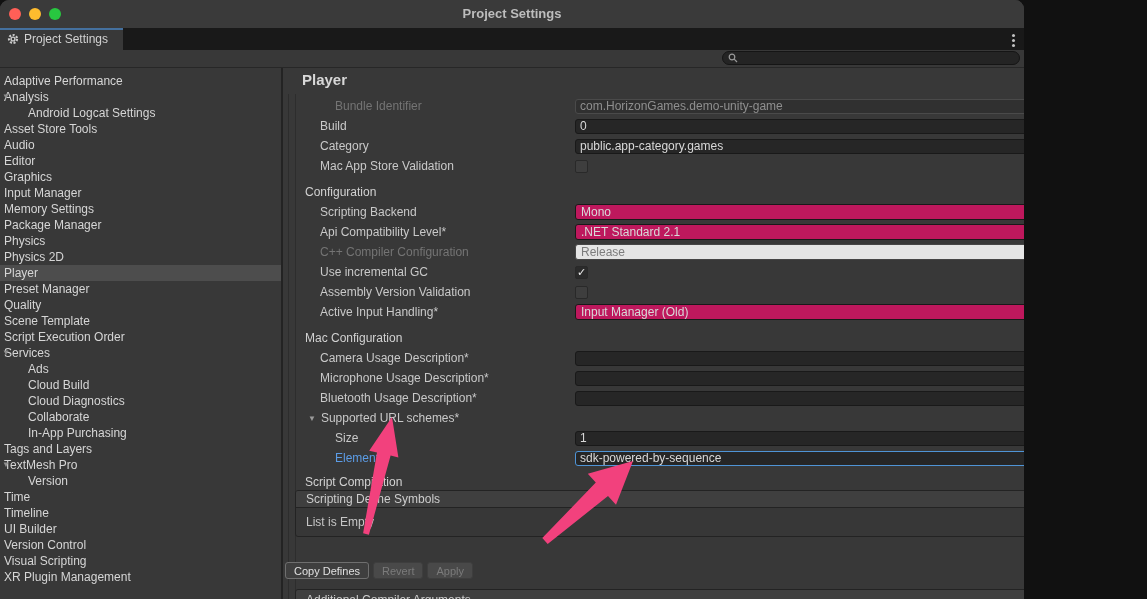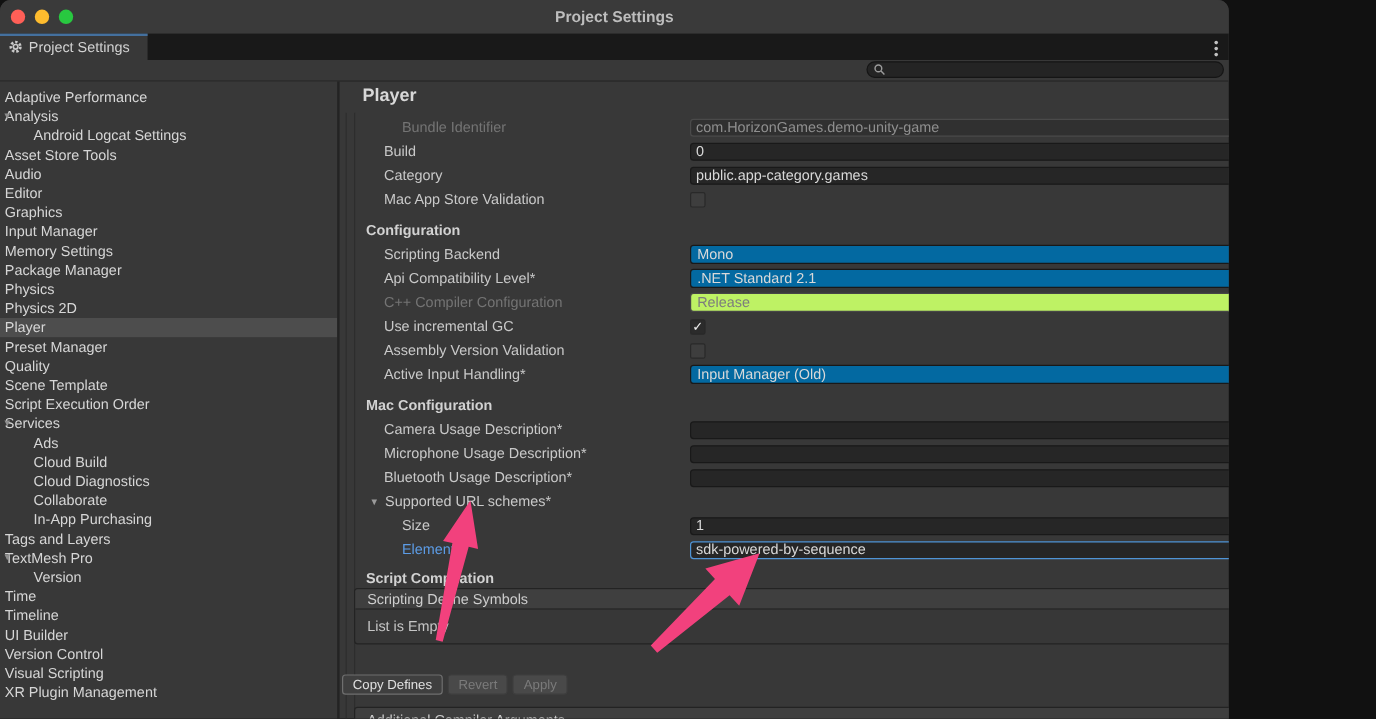--- a/index.html
+++ b/index.html
@@ -73,7 +73,7 @@
         display:flex; align-items:center; justify-content:center; font-size:11px; color:#ececec; }
   .cb.checked { background:#2b2b2b; }
   .sec { height:20px; margin-top:6px; display:flex; align-items:center; padding-left:20px;
-         font-weight:bold; font-size:12px; color:#d2d2d2; }
+         font-weight:normal; font-size:12px; color:#d2d2d2; }
   .sec.tight { height:16px; }
   .fold { }
   .fold .lbl { padding-left:23px; display:flex; align-items:center; gap:5px; }

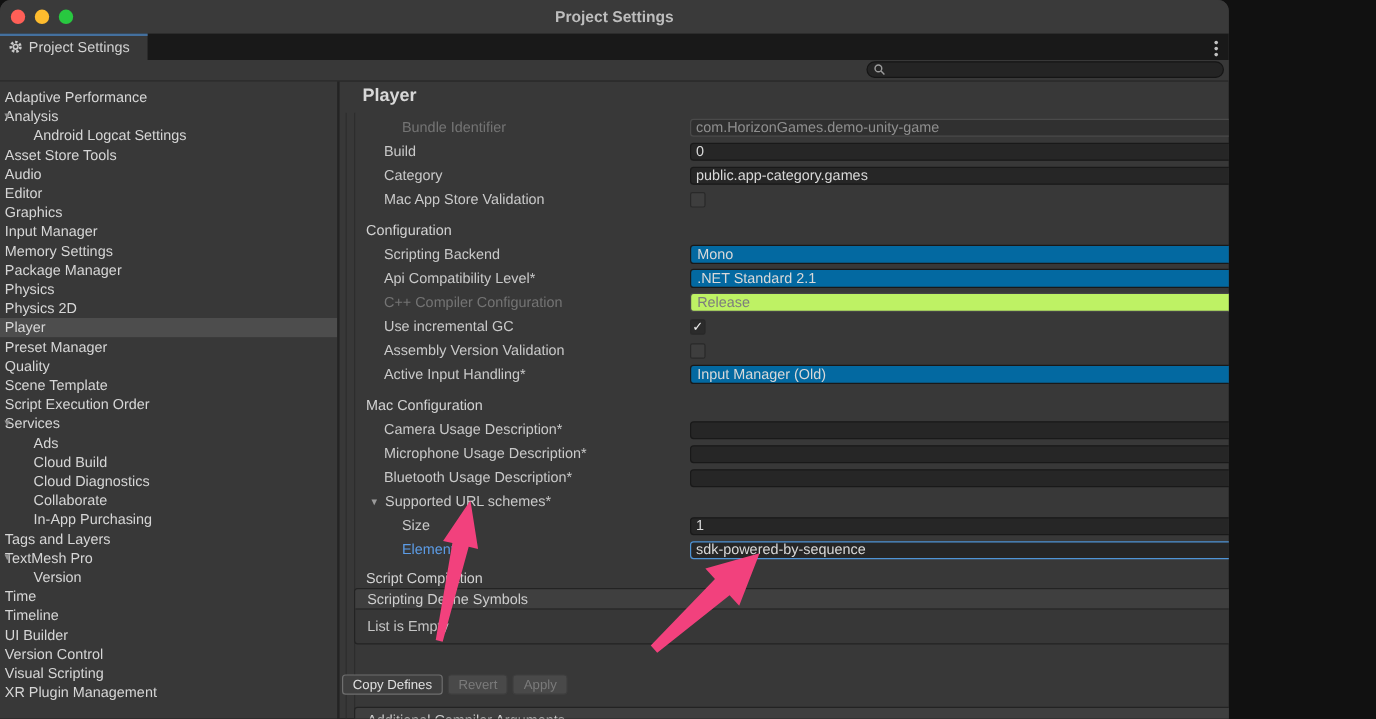--- a/index.html
+++ b/index.html
@@ -64,7 +64,7 @@
         white-space:nowrap; overflow:hidden; }
   .tf.dis { background:#303030; border-color:#4a4a4a; color:#8f8f8f; }
   .tf.focus { border-color:#4f94d6; }
-  .dd { flex:1; height:16px; background:#0369a1; border:1px solid #191919; border-radius:3px;
+  .dd { flex:1; height:16px; background:#be185d; border:1px solid #191919; border-radius:3px;
         display:flex; align-items:center; padding:0 5px; font-size:12px; color:#d9d9d9; }
   .dd .arr { margin-left:auto; font-size:7px; color:#bdbdbd; }
   .dd.dis { background:#bef264; border-color:#464646; color:#7d7d7d;justify-content:space-between; }

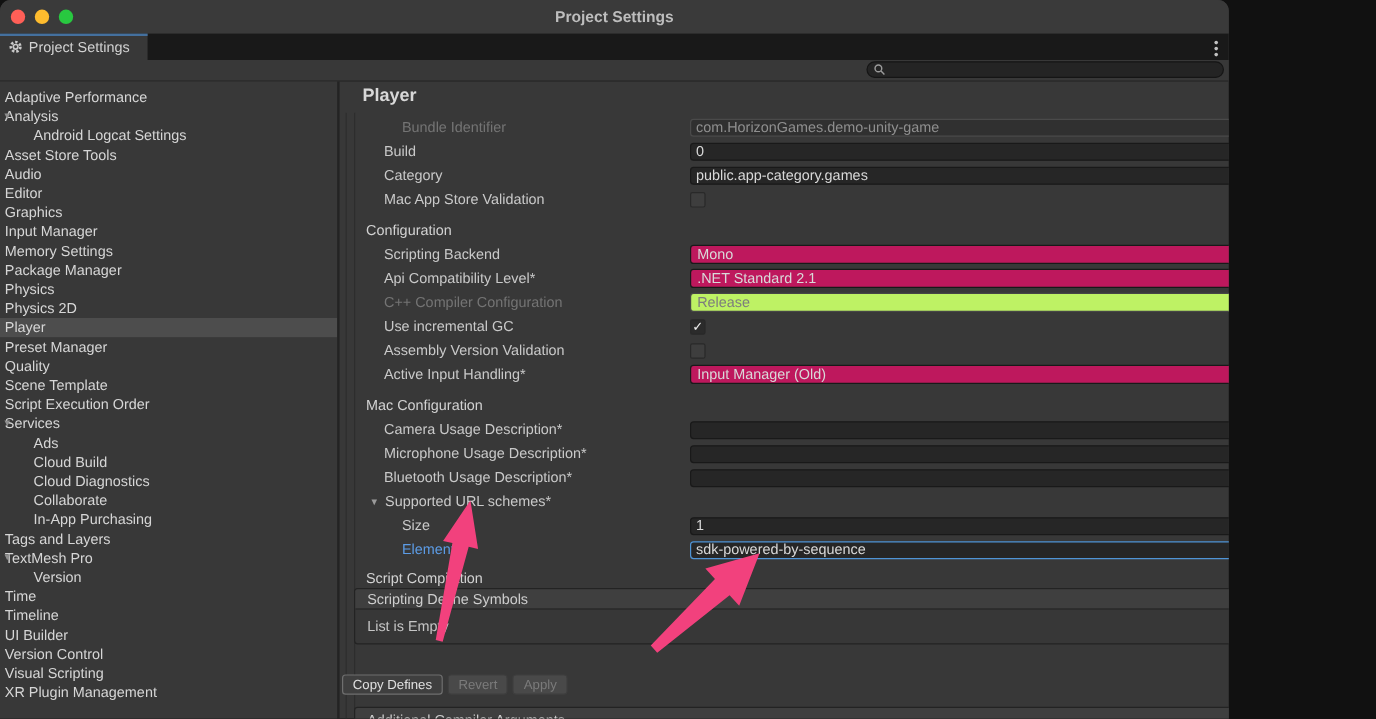--- a/index.html
+++ b/index.html
@@ -67,7 +67,7 @@
   .dd { flex:1; height:16px; background:#be185d; border:1px solid #191919; border-radius:3px;
         display:flex; align-items:center; padding:0 5px; font-size:12px; color:#d9d9d9; }
   .dd .arr { margin-left:auto; font-size:7px; color:#bdbdbd; }
-  .dd.dis { background:#bef264; border-color:#464646; color:#7d7d7d;justify-content:space-between; }
+  .dd.dis { background:#e5e5e5; border-color:#464646; color:#7d7d7d;justify-content:space-between; }
   .dd.dis .arr { color:#7d7d7d; }
   .cb { width:13px; height:13px; background:#3e3e3e; border:1px solid #292929; border-radius:2px;
         display:flex; align-items:center; justify-content:center; font-size:11px; color:#ececec; }

